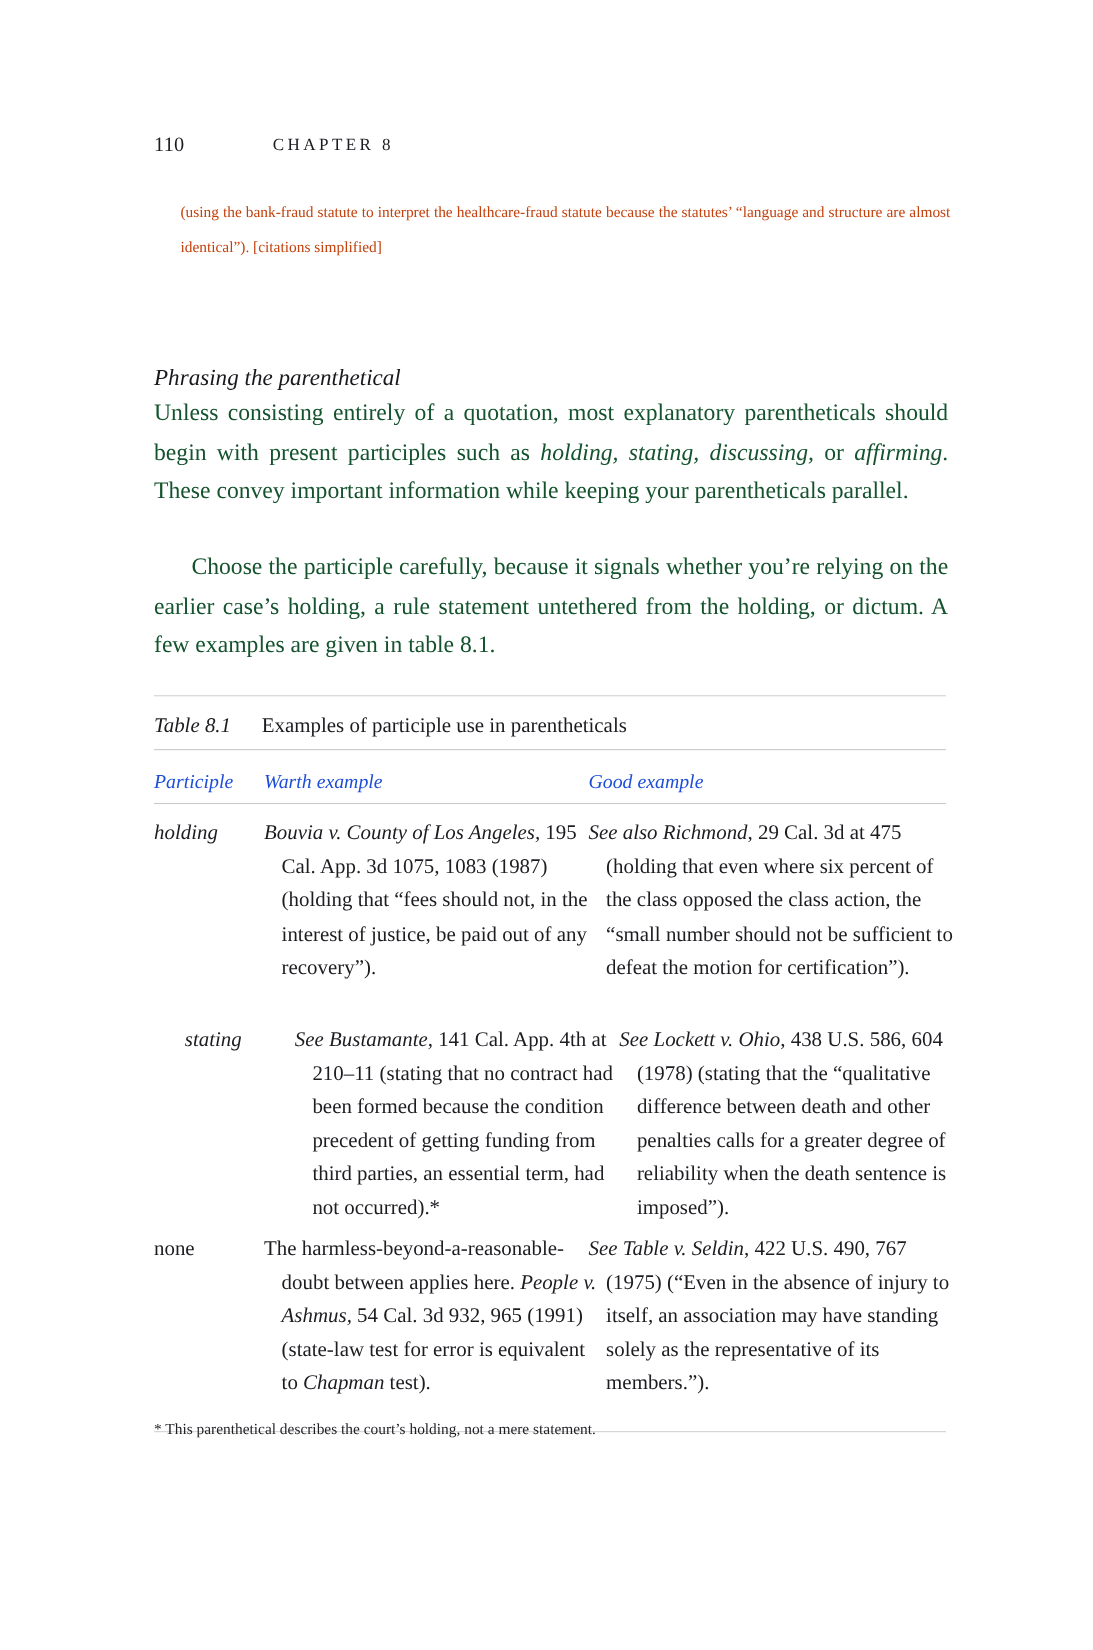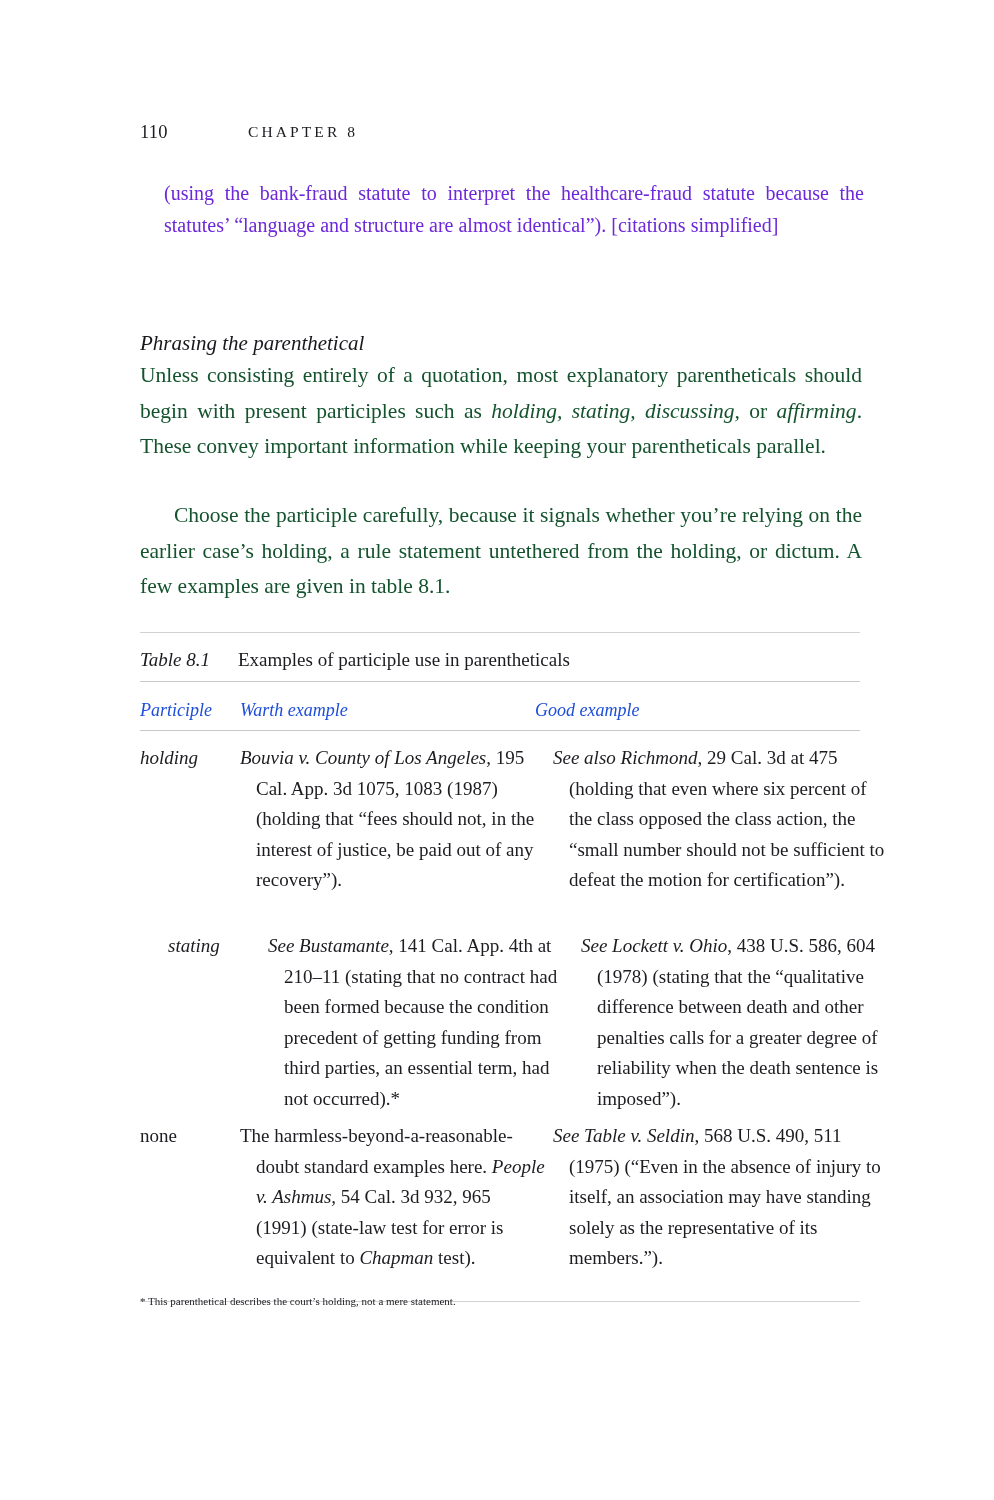--- a/index.html
+++ b/index.html
@@ -57,11 +57,11 @@
     top: 178px;
     left: 164px;
     width: 700px;
-    font-size: 20px;
+    font-size: 14px;
     line-height: 31.5px;
     text-align: justify;
     text-justify: inter-word;
-    color: #6d28d9;
+    color: #c2410c;
     hyphens: manual;
   }
 

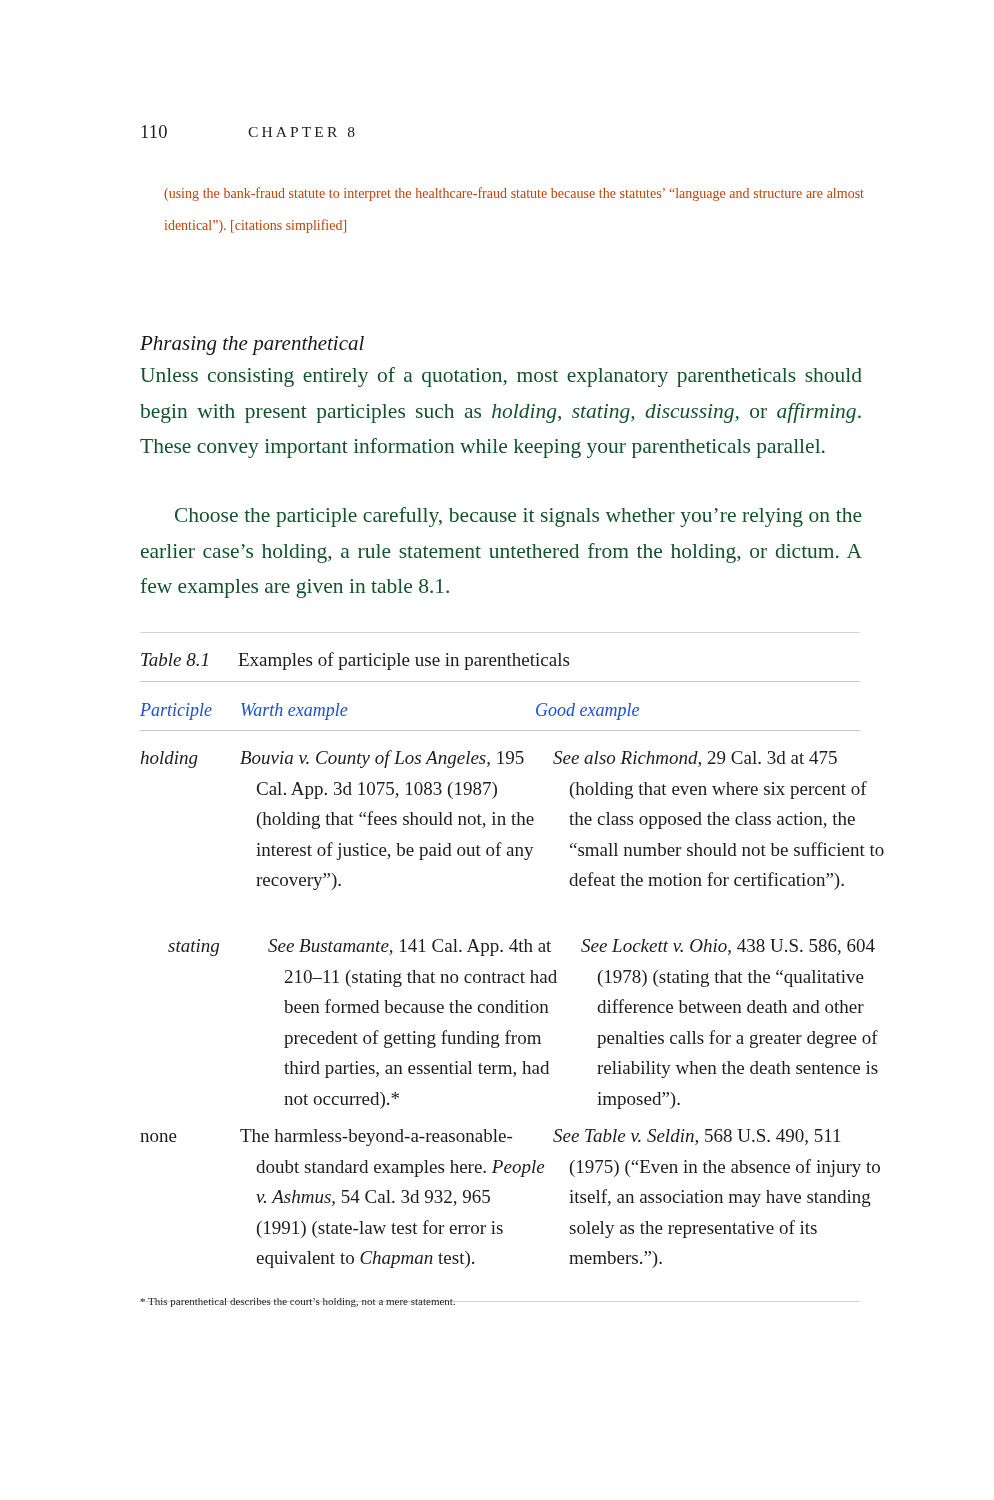--- a/index.html
+++ b/index.html
@@ -170,7 +170,7 @@
     text-indent: -16px;
   }
   .cell.good {
-    left: 413px;
+    left: 395px;
     width: 325px;
     padding-left: 16px;
     text-indent: -16px;

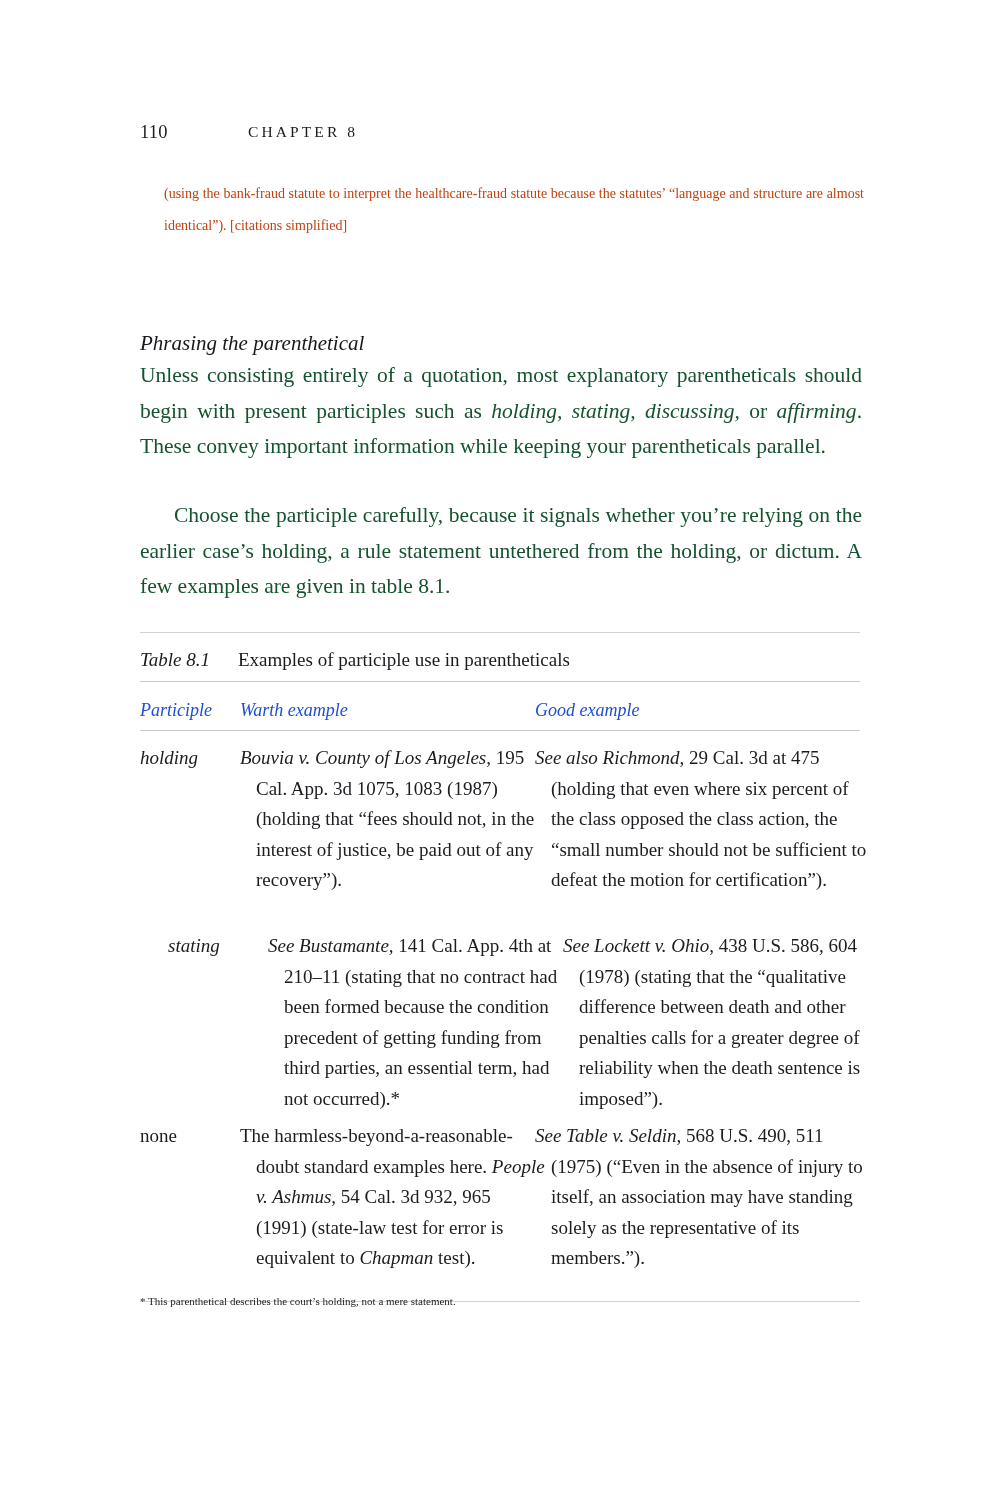--- a/index.html
+++ b/index.html
@@ -243,7 +243,7 @@
 
       <div class="trow" style="height:166px;">
         <div class="cell participle roman">none</div>
-        <div class="cell poor"><span>The harmless-beyond-a-reasonable-doubt standard examples here. </span><i>People v. Ashmus,</i><span> 54 Cal. 3d 932, 965 (1991) (state-law test for error is equivalent to </span><i>Chapman</i><span> test).</span></div>
+        <div class="cell poor"><span>The harmless-beyond-a-reasonable-doubt between applies here. </span><i>People v. Ashmus,</i><span> 54 Cal. 3d 932, 965 (1991) (state-law test for error is equivalent to </span><i>Chapman</i><span> test).</span></div>
         <div class="cell good"><i>See Table v. Seldin</i><span>, 568 U.S. 490, 511 (1975) (“Even in the absence of injury to itself, an association may have standing solely as the representative of its members.”).</span></div>
       </div>
 

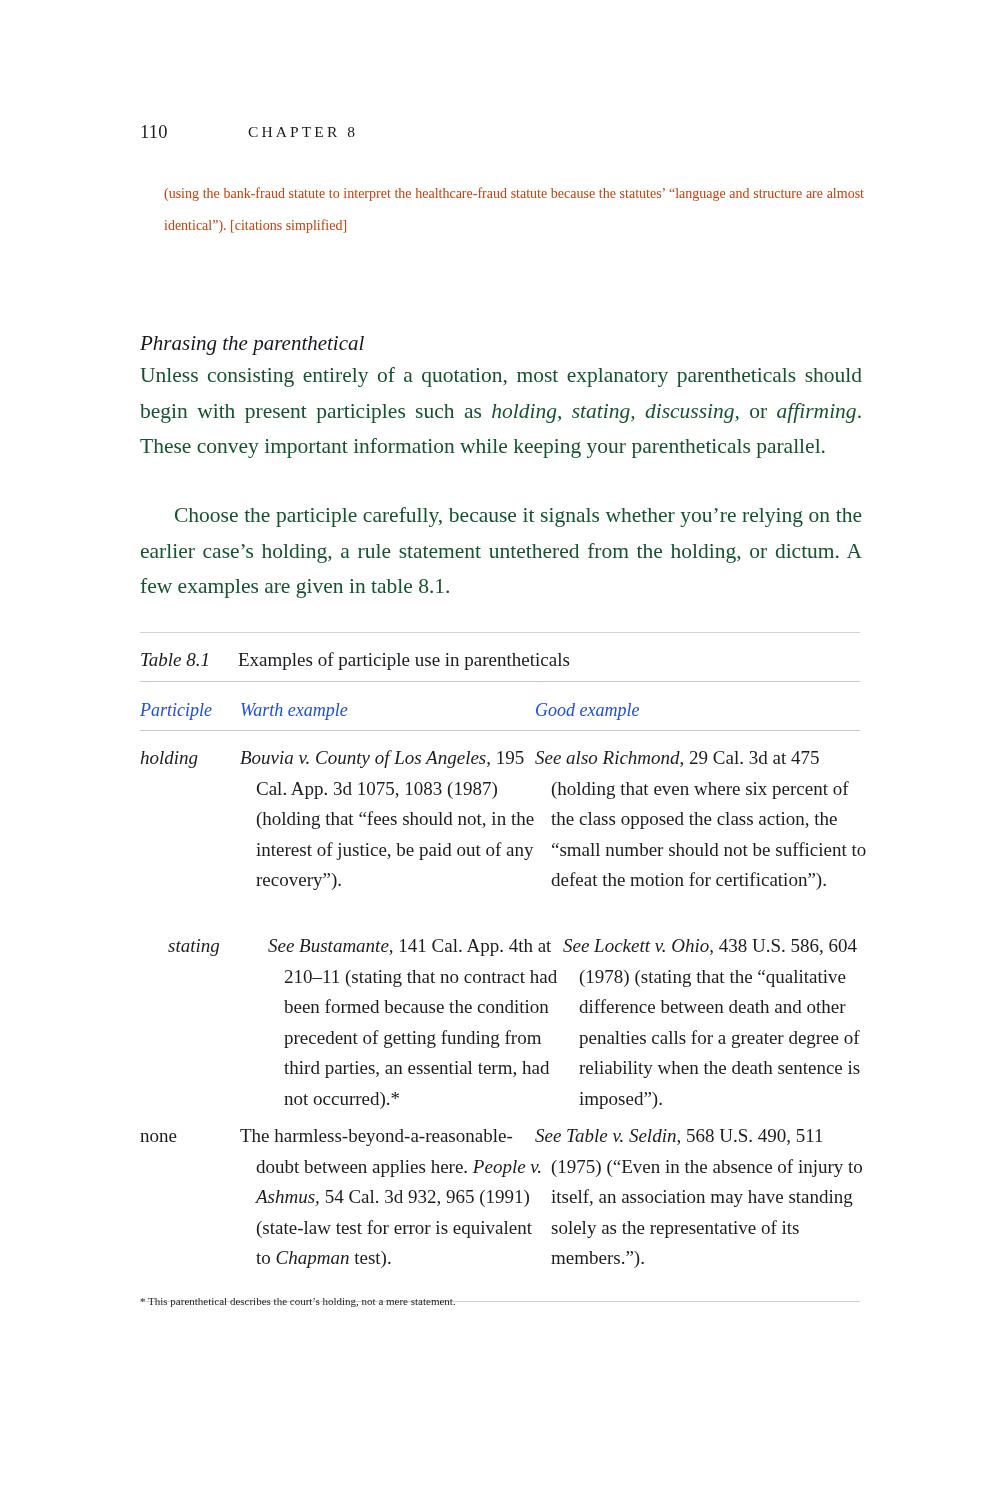--- a/index.html
+++ b/index.html
@@ -244,7 +244,7 @@
       <div class="trow" style="height:166px;">
         <div class="cell participle roman">none</div>
         <div class="cell poor"><span>The harmless-beyond-a-reasonable-doubt between applies here. </span><i>People v. Ashmus,</i><span> 54 Cal. 3d 932, 965 (1991) (state-law test for error is equivalent to </span><i>Chapman</i><span> test).</span></div>
-        <div class="cell good"><i>See Table v. Seldin</i><span>, 568 U.S. 490, 511 (1975) (“Even in the absence of injury to itself, an association may have standing solely as the representative of its members.”).</span></div>
+        <div class="cell good"><i>See Table v. Seldin</i><span>, 422 U.S. 490, 767 (1975) (“Even in the absence of injury to itself, an association may have standing solely as the representative of its members.”).</span></div>
       </div>
 
     </div>

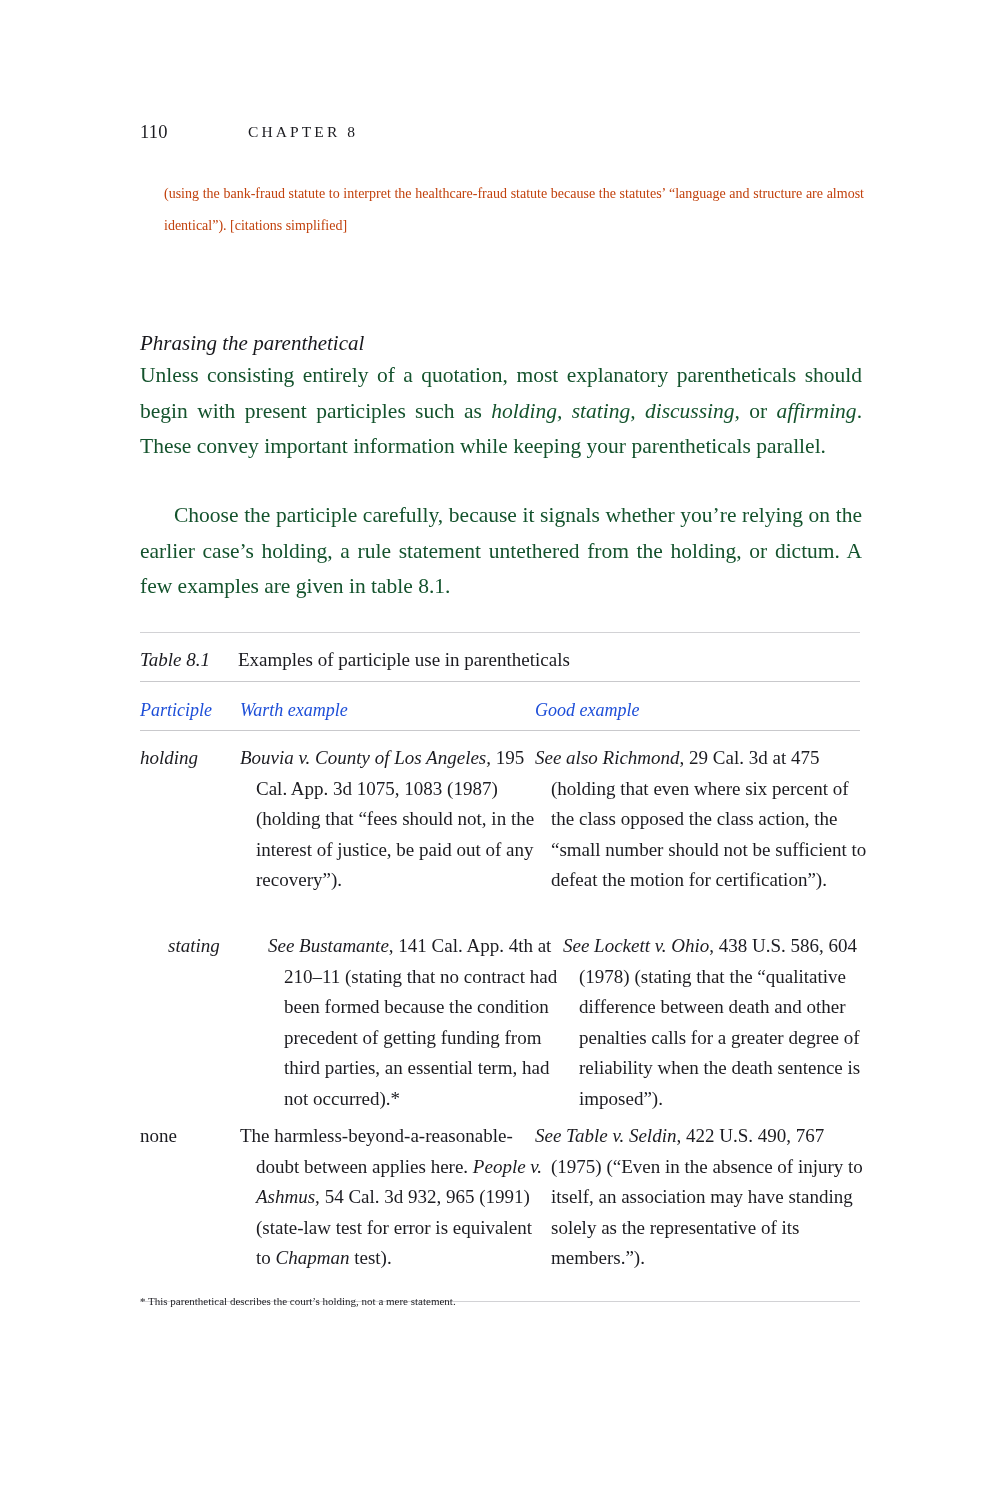--- a/index.html
+++ b/index.html
@@ -181,7 +181,7 @@
     left: 140px;
     top: 1289px;
     width: 720px;
-    font-size: 11px;
+    font-size: 14px;
     line-height: 24px;
     color: #1e1e23;
   }

